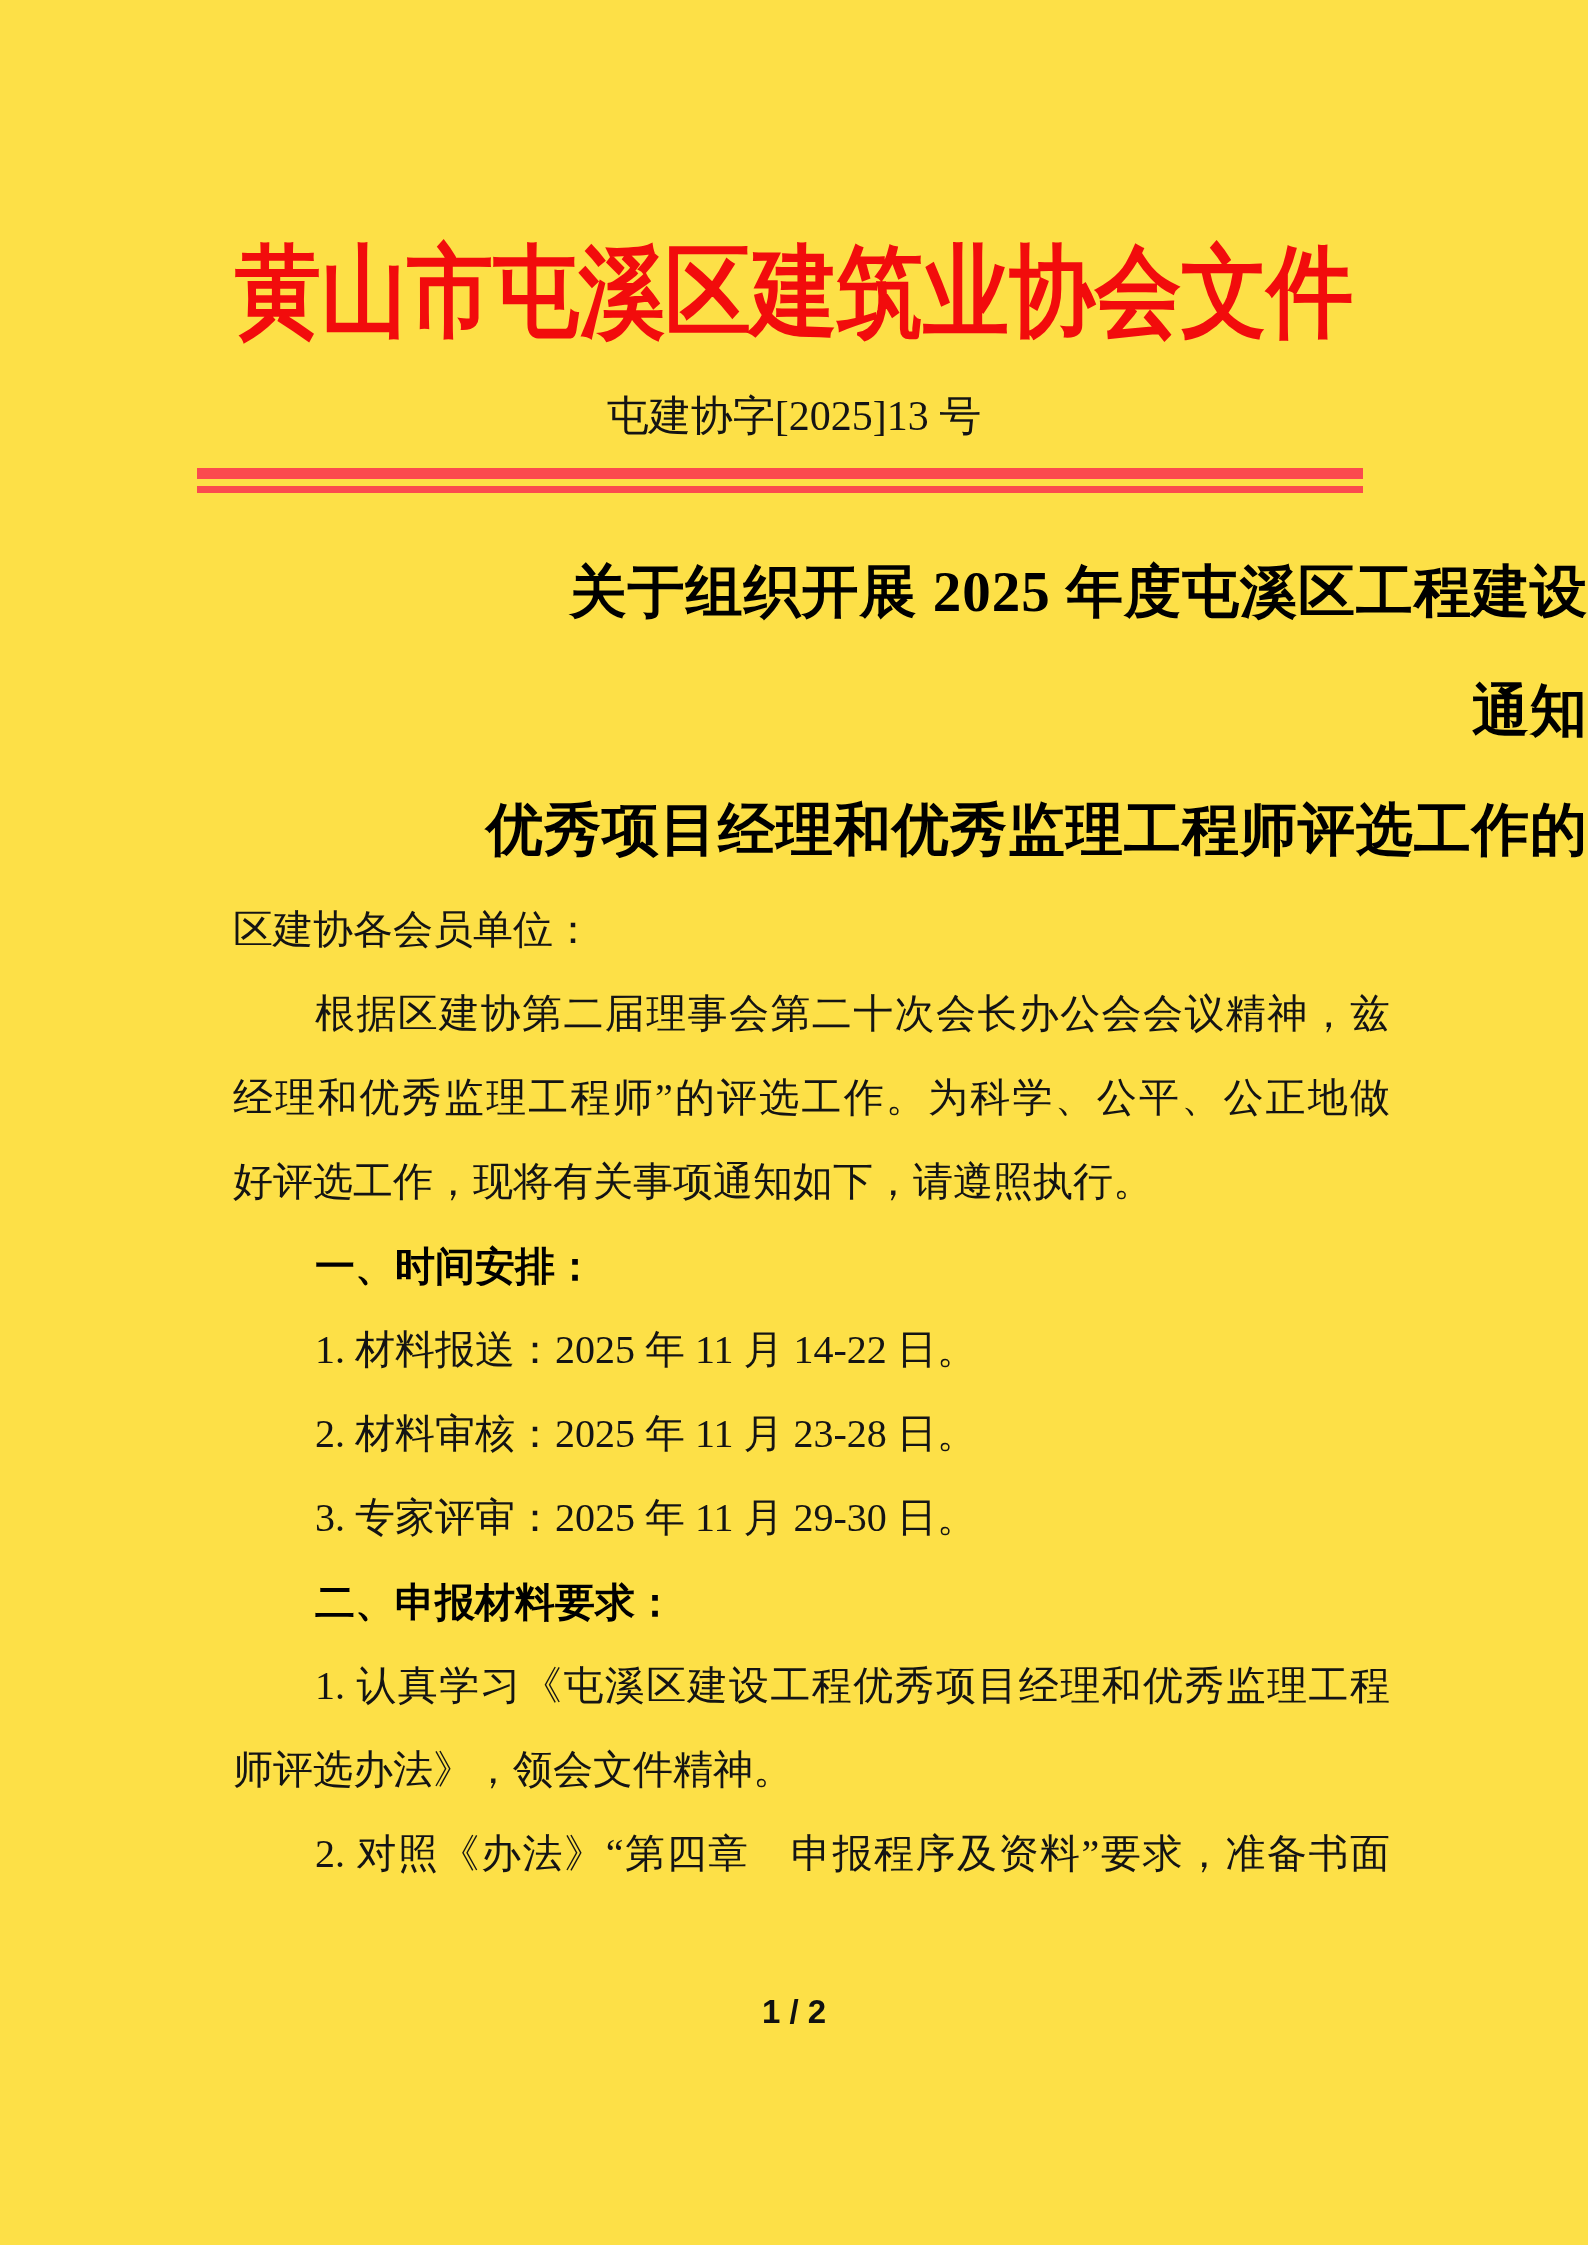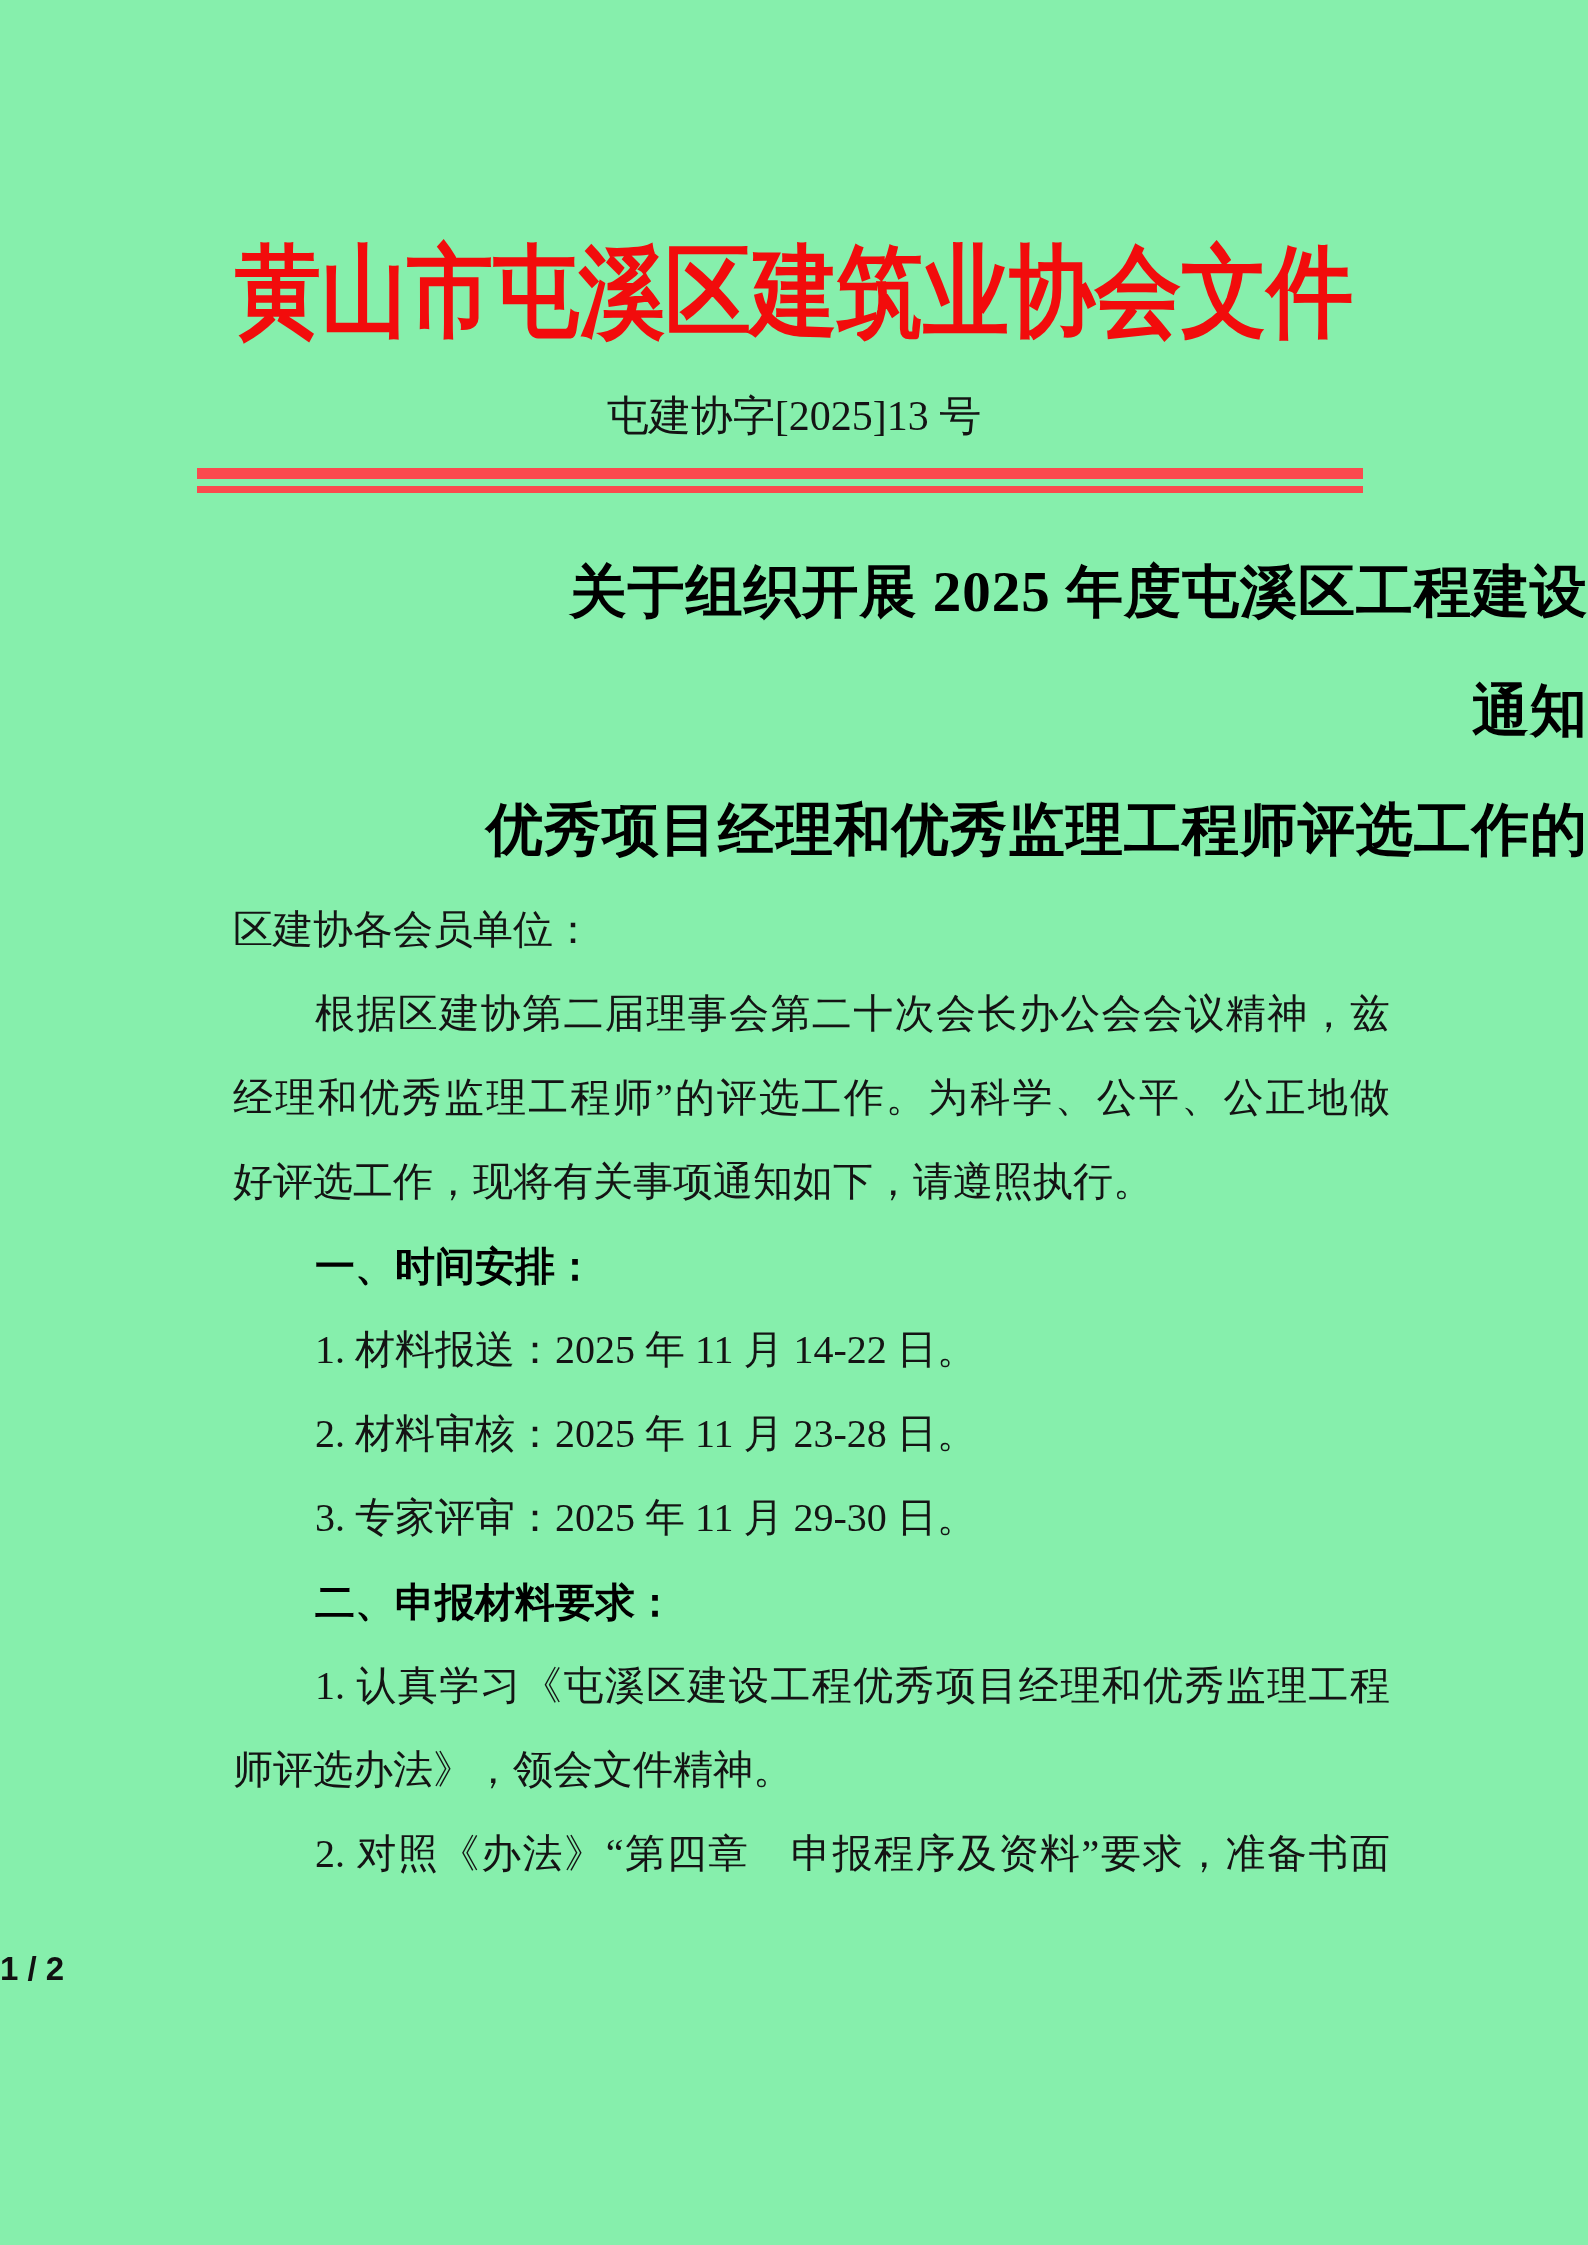--- a/index.html
+++ b/index.html
@@ -10,7 +10,7 @@
     position: relative;
     width: 1588px;
     height: 2245px;
-    background: #86efac;
+    background: #fde047;
     margin: 0 auto;
     overflow: hidden;
   }

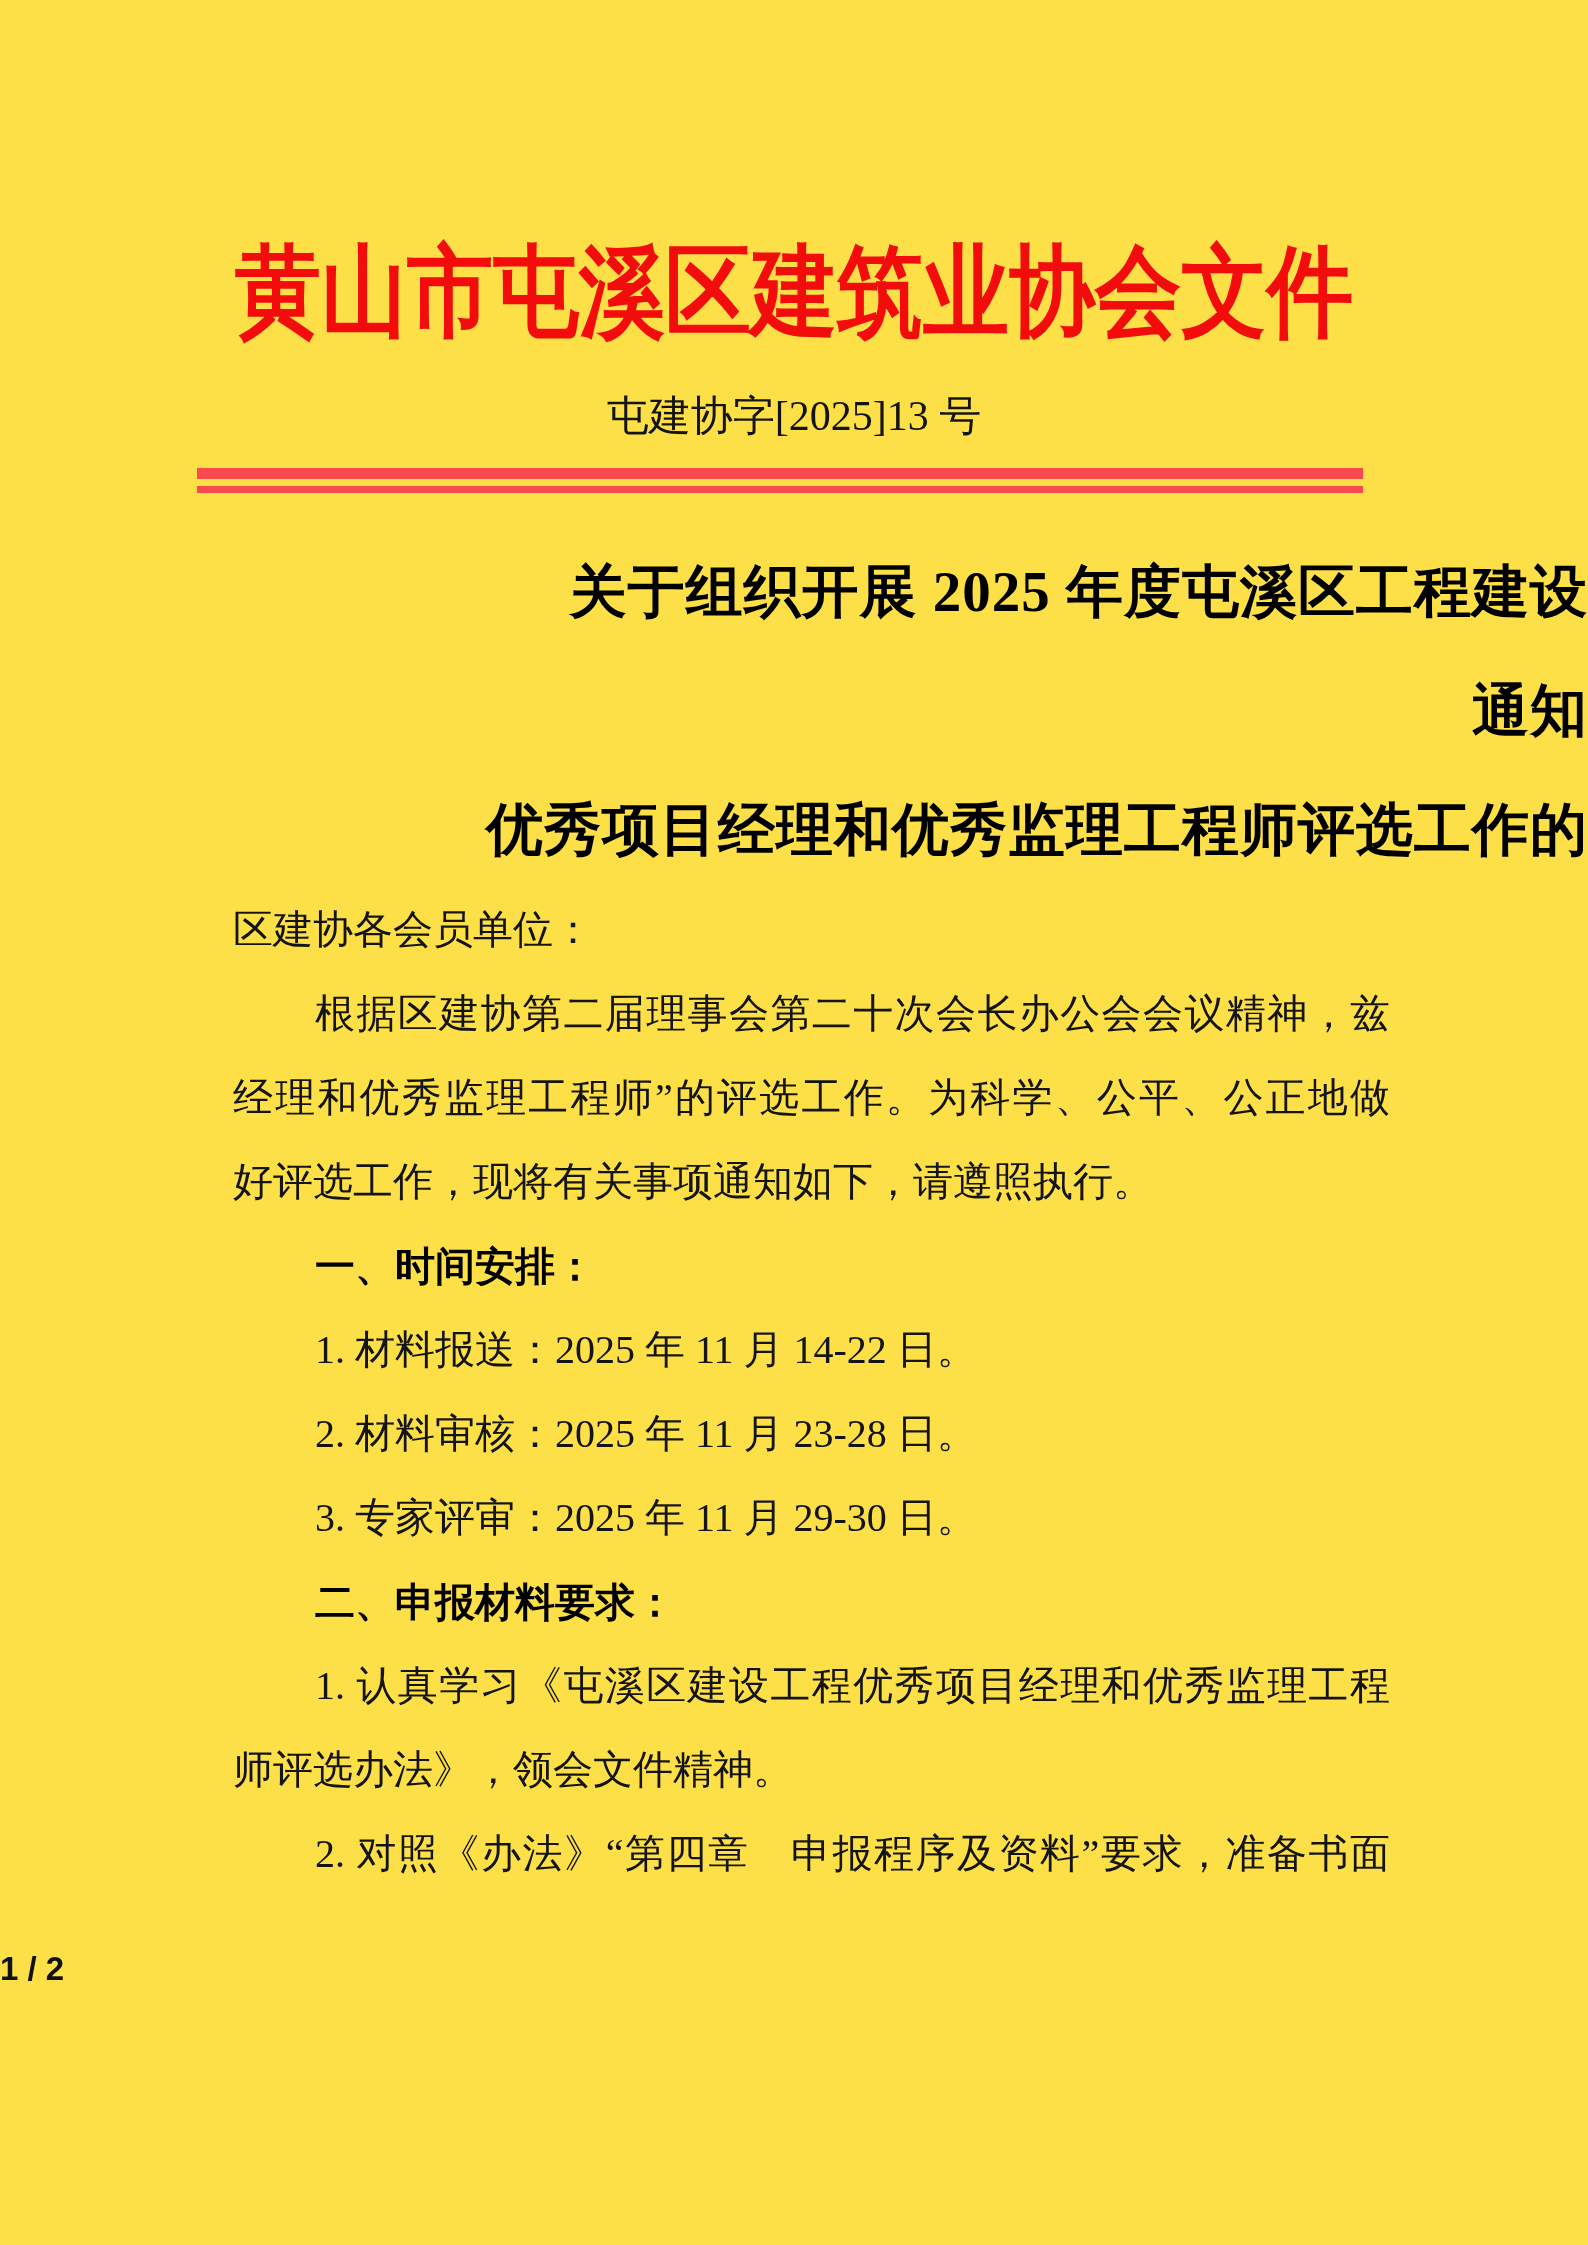--- a/index.html
+++ b/index.html
@@ -106,10 +106,10 @@
   
   .page-number {
     position: absolute;
-    top: 1949px;
+    top: 1992px;
     left: 0;
     right: 0;
-    text-align: left;
+    text-align: center;
     font-family: "Liberation Sans", "DejaVu Sans", sans-serif;
     font-weight: bold;
     font-size: 33px;

